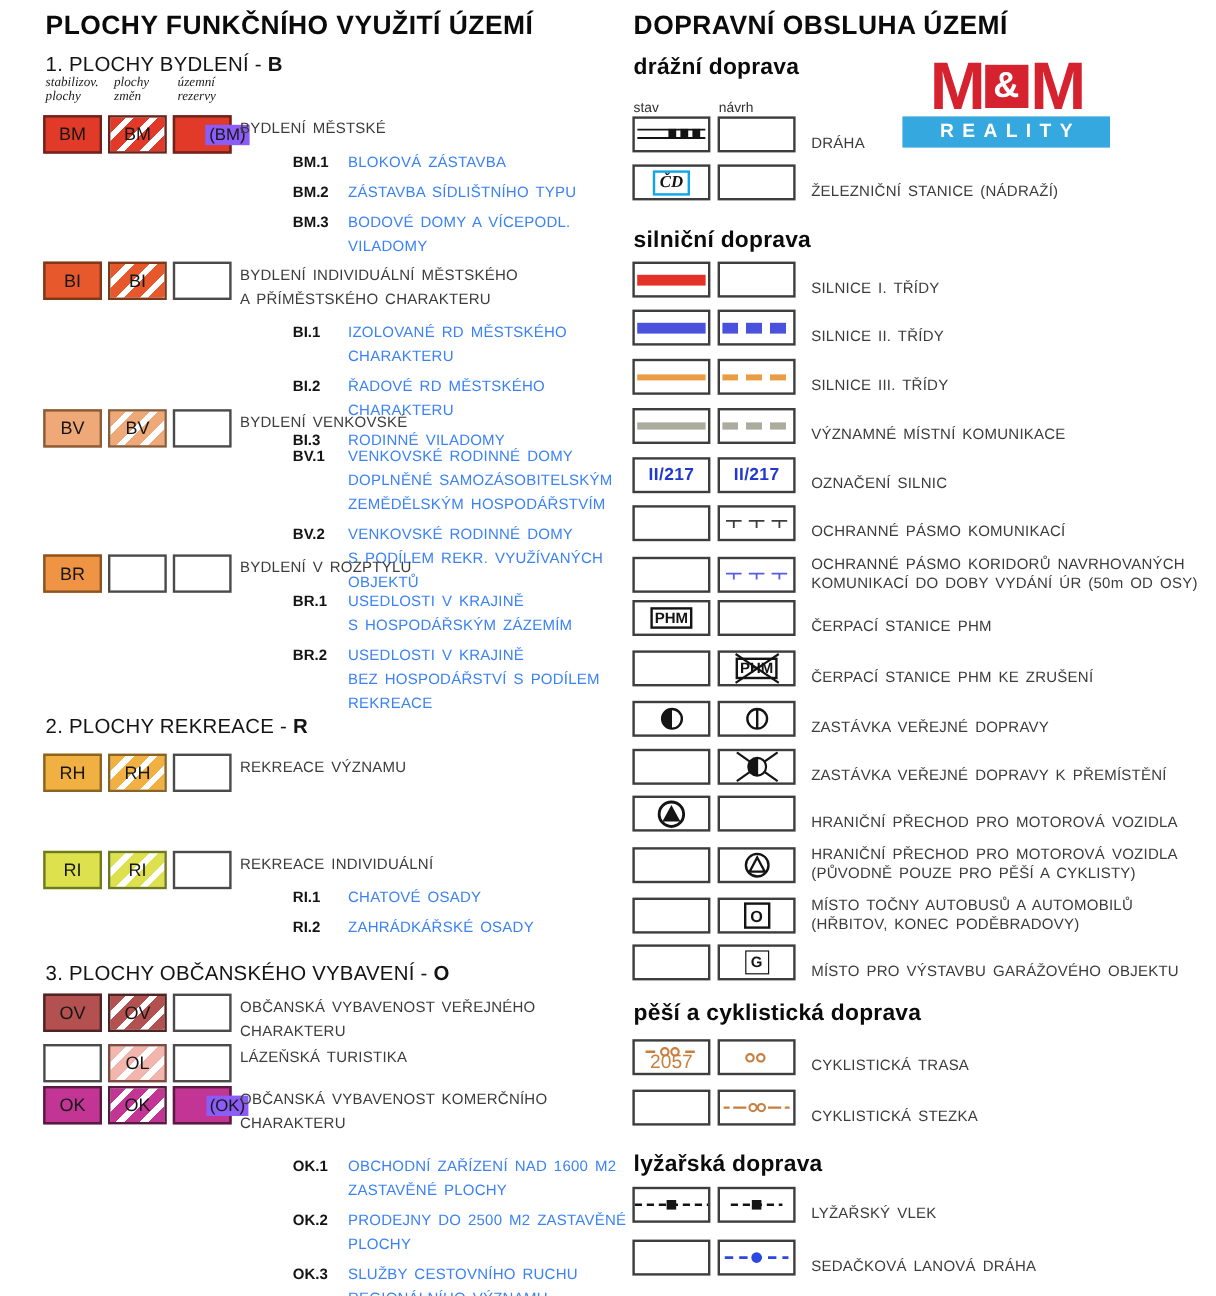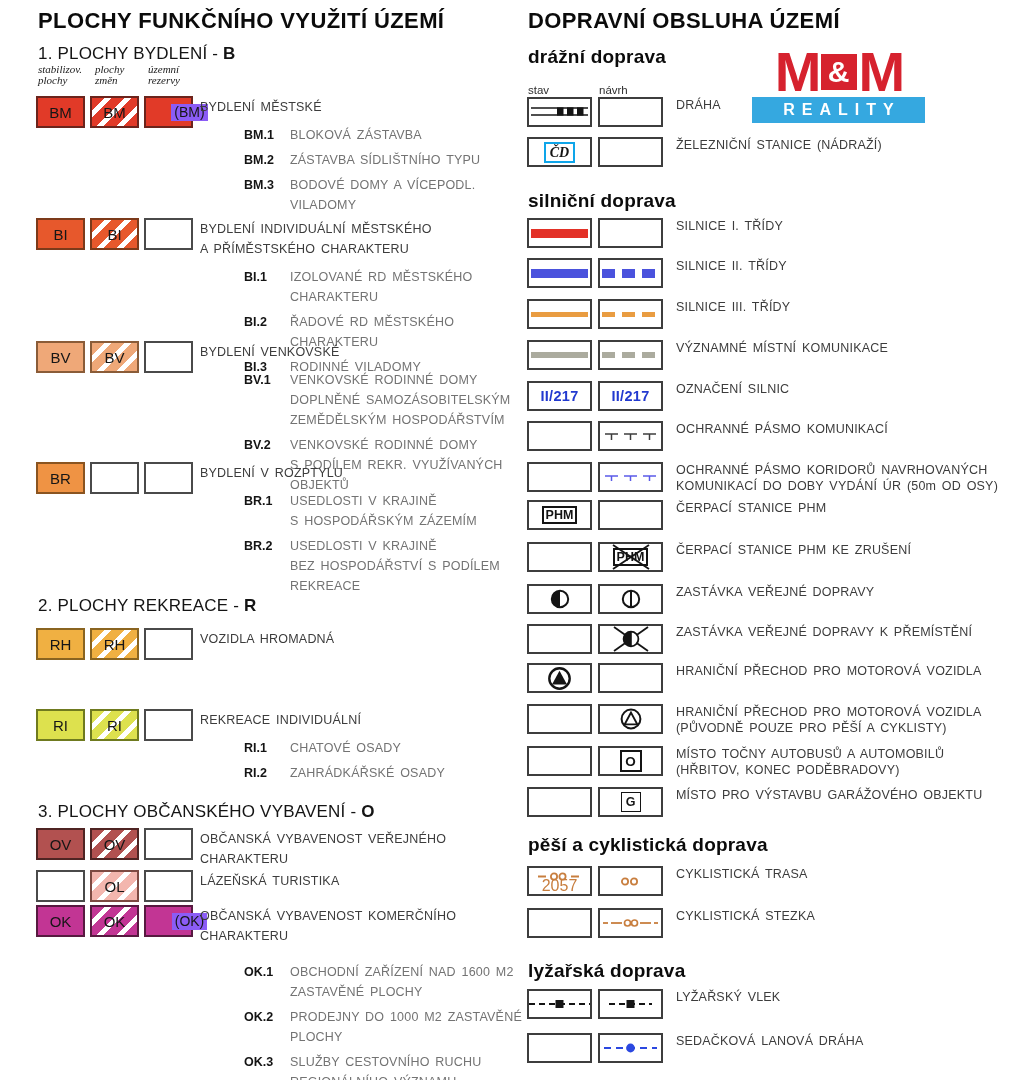--- a/index.html
+++ b/index.html
@@ -31,7 +31,7 @@
   .gitem .ilines{font-size:12.5px;line-height:20px;color:#737373;letter-spacing:.2px;word-spacing:2px;}
 
   
-  .rrow{position:absolute;left:527px;display:flex;align-items:flex-start;gap:6px;}
+  .rrow{position:absolute;left:527px;display:flex;align-items:flex-end;gap:6px;}
   .rbox{width:61px;height:26px;border:2px solid #3d3d3d;background:#fff;flex:none;position:relative;
         display:flex;align-items:center;justify-content:center;}
   .rlbl{margin-left:7px;font-size:12.5px;line-height:16px;color:#3c3c3c;letter-spacing:.2px;word-spacing:2px;white-space:nowrap;}

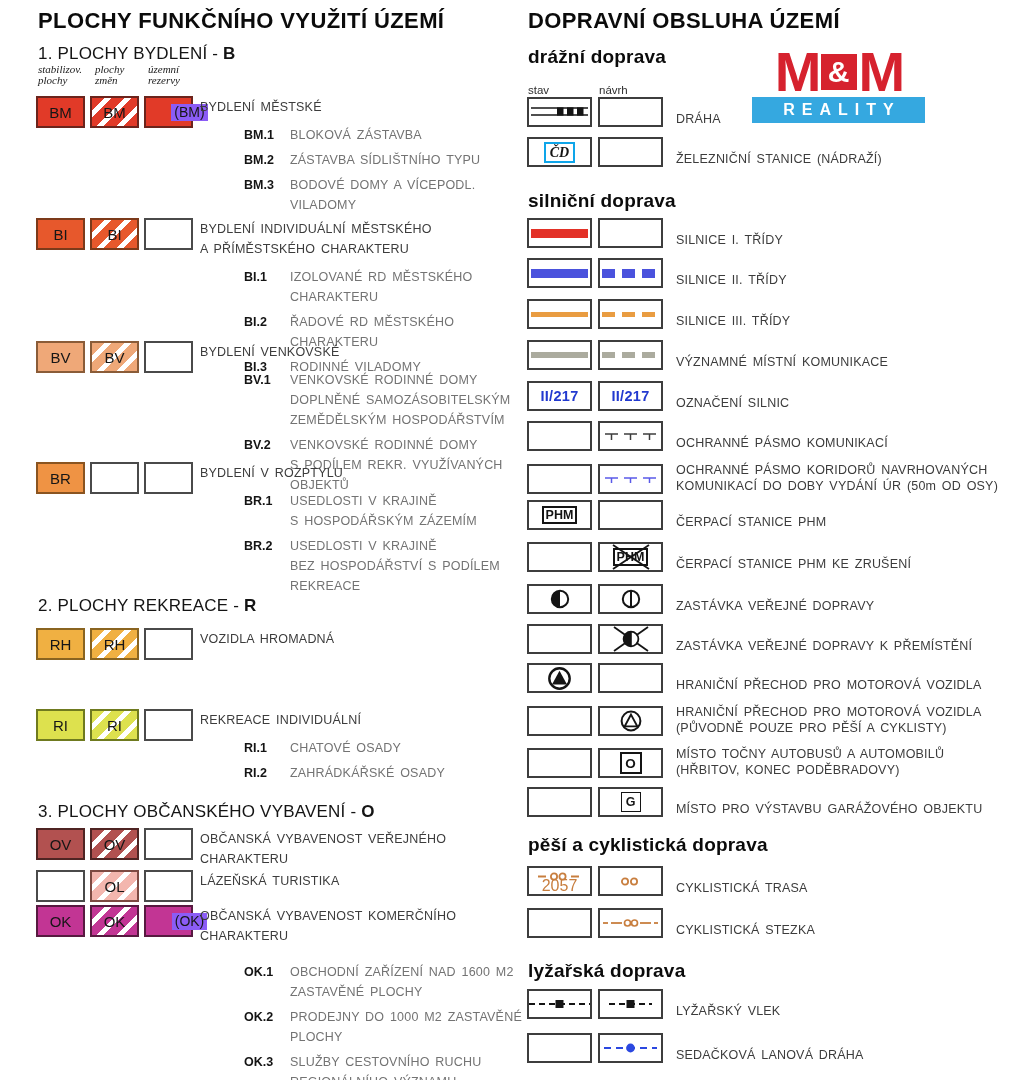--- a/index.html
+++ b/index.html
@@ -28,7 +28,7 @@
   .gitems.late{margin-top:16px;}
   .gitem{display:flex;margin-bottom:5px;padding-left:44px;}
   .gitem .icode{width:46px;flex:none;font-weight:bold;font-size:12.5px;line-height:20px;color:#141414;}
-  .gitem .ilines{font-size:12.5px;line-height:20px;color:#737373;letter-spacing:.2px;word-spacing:2px;}
+  .gitem .ilines{font-size:12.5px;line-height:20px;color:#3b82f6;letter-spacing:.2px;word-spacing:2px;}
 
   
   .rrow{position:absolute;left:527px;display:flex;align-items:flex-end;gap:6px;}

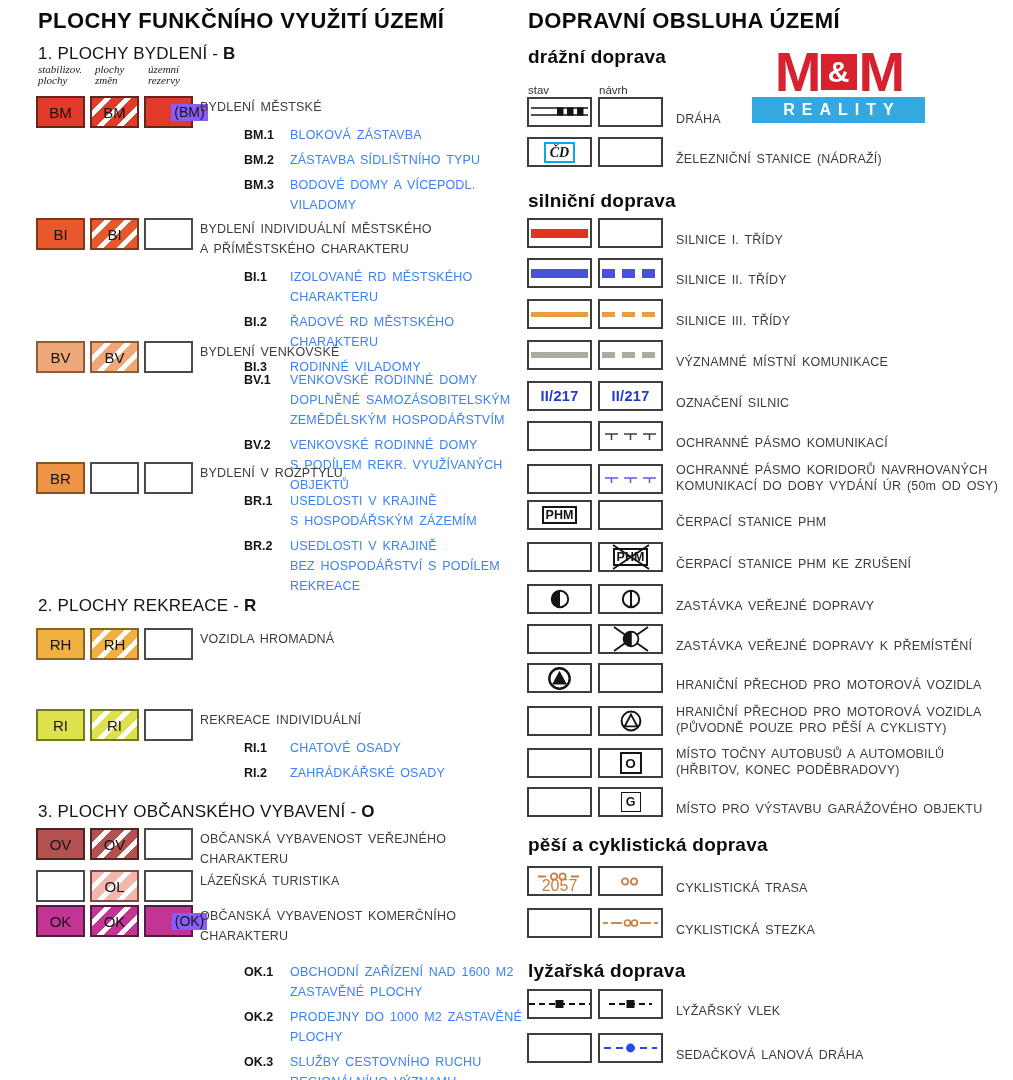--- a/index.html
+++ b/index.html
@@ -223,7 +223,7 @@
     </div>
     <div class="gright">
       <div class="glabel">
-          <div>VOZIDLA HROMADNÁ</div>
+          <div>REKREACE VÝZNAMU</div>
         </div>
     </div>
   </div>

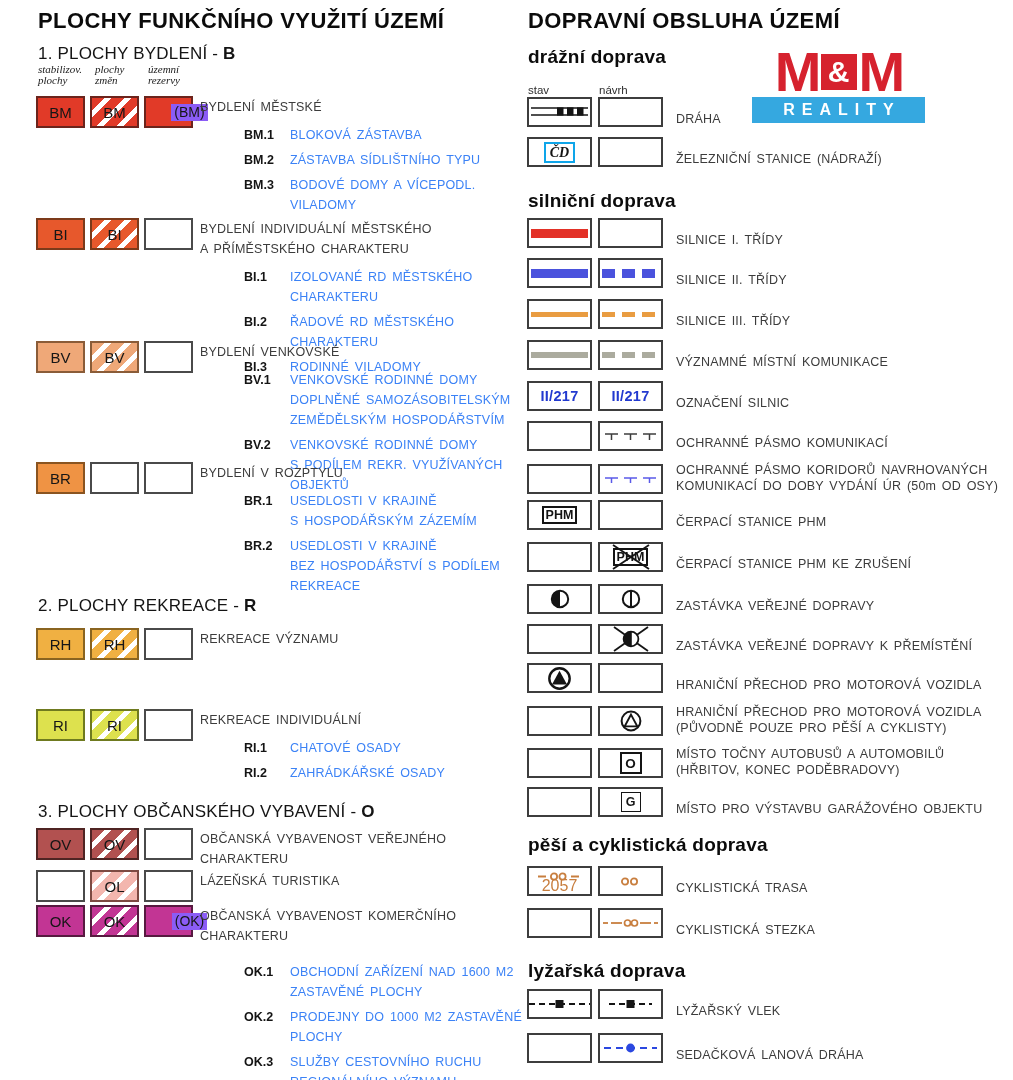--- a/index.html
+++ b/index.html
@@ -308,7 +308,7 @@
         <div class="gitem">
             <div class="icode">OK.2</div>
           <div class="ilines">
-              <div>PRODEJNY DO 1000 M2 ZASTAVĚNÉ PLOCHY</div>
+              <div>PRODEJNY DO 2500 M2 ZASTAVĚNÉ PLOCHY</div>
             </div>
           </div>
         <div class="gitem">

